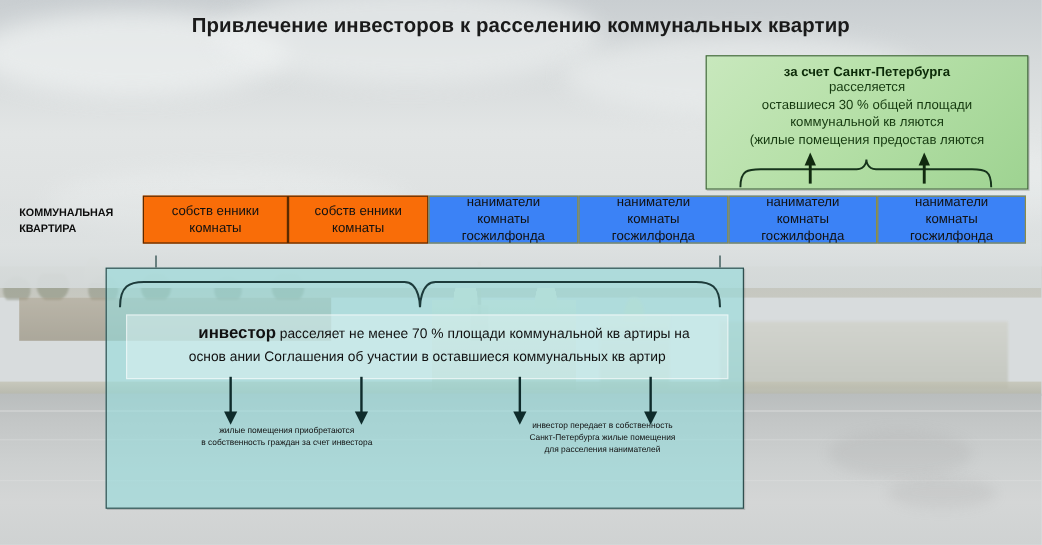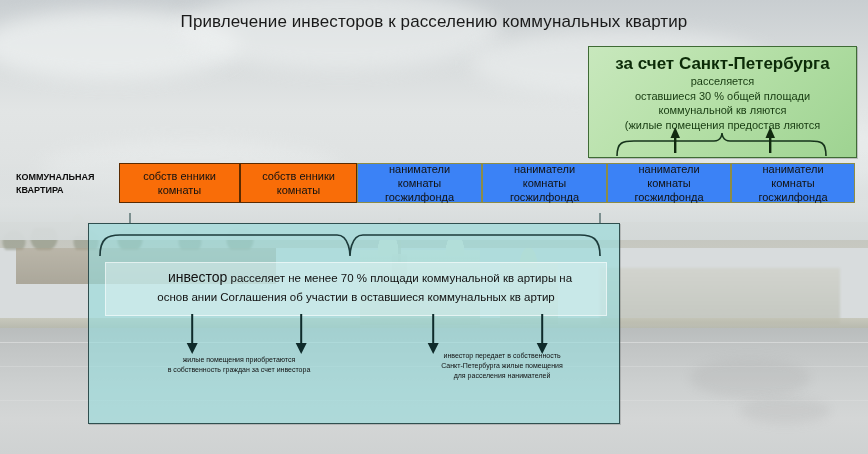--- a/index.html
+++ b/index.html
@@ -60,7 +60,7 @@
   
   #diagram{position:absolute;inset:0;z-index:2;}
   .title{position:absolute;left:0;right:0;top:12px;text-align:center;
-    font-size:17px;font-weight:normal;color:#1a1a1a;letter-spacing:.1px;}
+    font-size:17px;font-weight:bold;color:#1a1a1a;letter-spacing:.1px;}
 
   .spb-box{position:absolute;left:588px;top:46px;width:267px;height:110px;
     background:linear-gradient(135deg,#c8e8bd 0%,#b6e0a8 45%,#9ed391 100%);

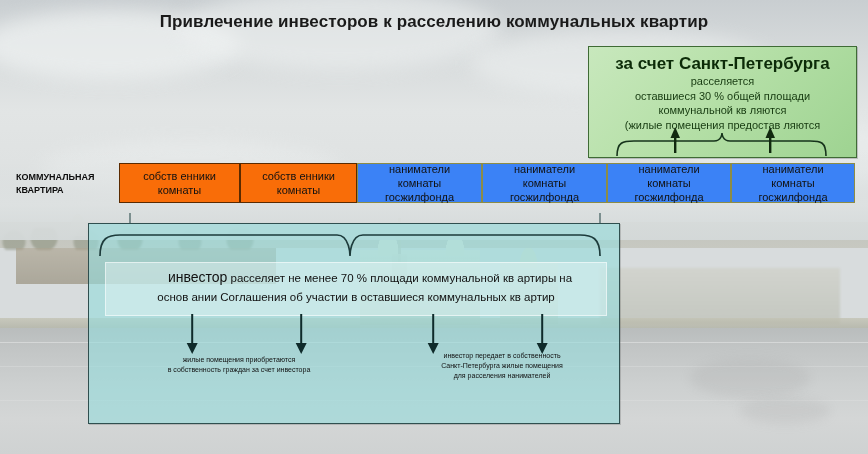--- a/index.html
+++ b/index.html
@@ -66,7 +66,7 @@
     background:linear-gradient(135deg,#c8e8bd 0%,#b6e0a8 45%,#9ed391 100%);
     border:1.5px solid #3f6b35;box-shadow:1px 1px 0 rgba(0,0,0,.18);
     text-align:center;color:#14330e;}
-  .spb-title{font-size:17px;font-weight:bold;margin-top:7px;color:#0c2b08;}
+  .spb-title{font-size:11px;font-weight:bold;margin-top:7px;color:#0c2b08;}
   .spb-line{font-size:11px;line-height:14.5px;color:#163a10;}
 
   .kk-label{position:absolute;left:16px;top:171px;width:110px;

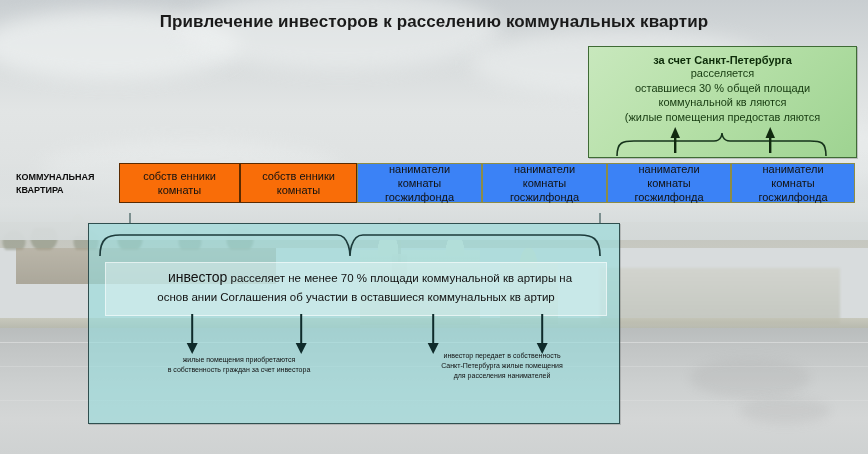--- a/index.html
+++ b/index.html
@@ -86,7 +86,7 @@
     background:rgba(235,248,248,.42);border:1px solid rgba(255,255,255,.55);}
   .inv-text{position:absolute;left:110px;top:268px;width:492px;text-align:center;
     font-size:11.5px;line-height:19px;color:#111;}
-  .inv-text .b{font-size:14px;font-weight:normal;margin-left:28px;}
+  .inv-text .b{font-size:14px;font-weight:bold;margin-left:28px;}
 
   .note{position:absolute;font-size:7px;line-height:10px;color:#111;text-align:center;}
   .note-left{left:128px;top:355px;width:222px;}

